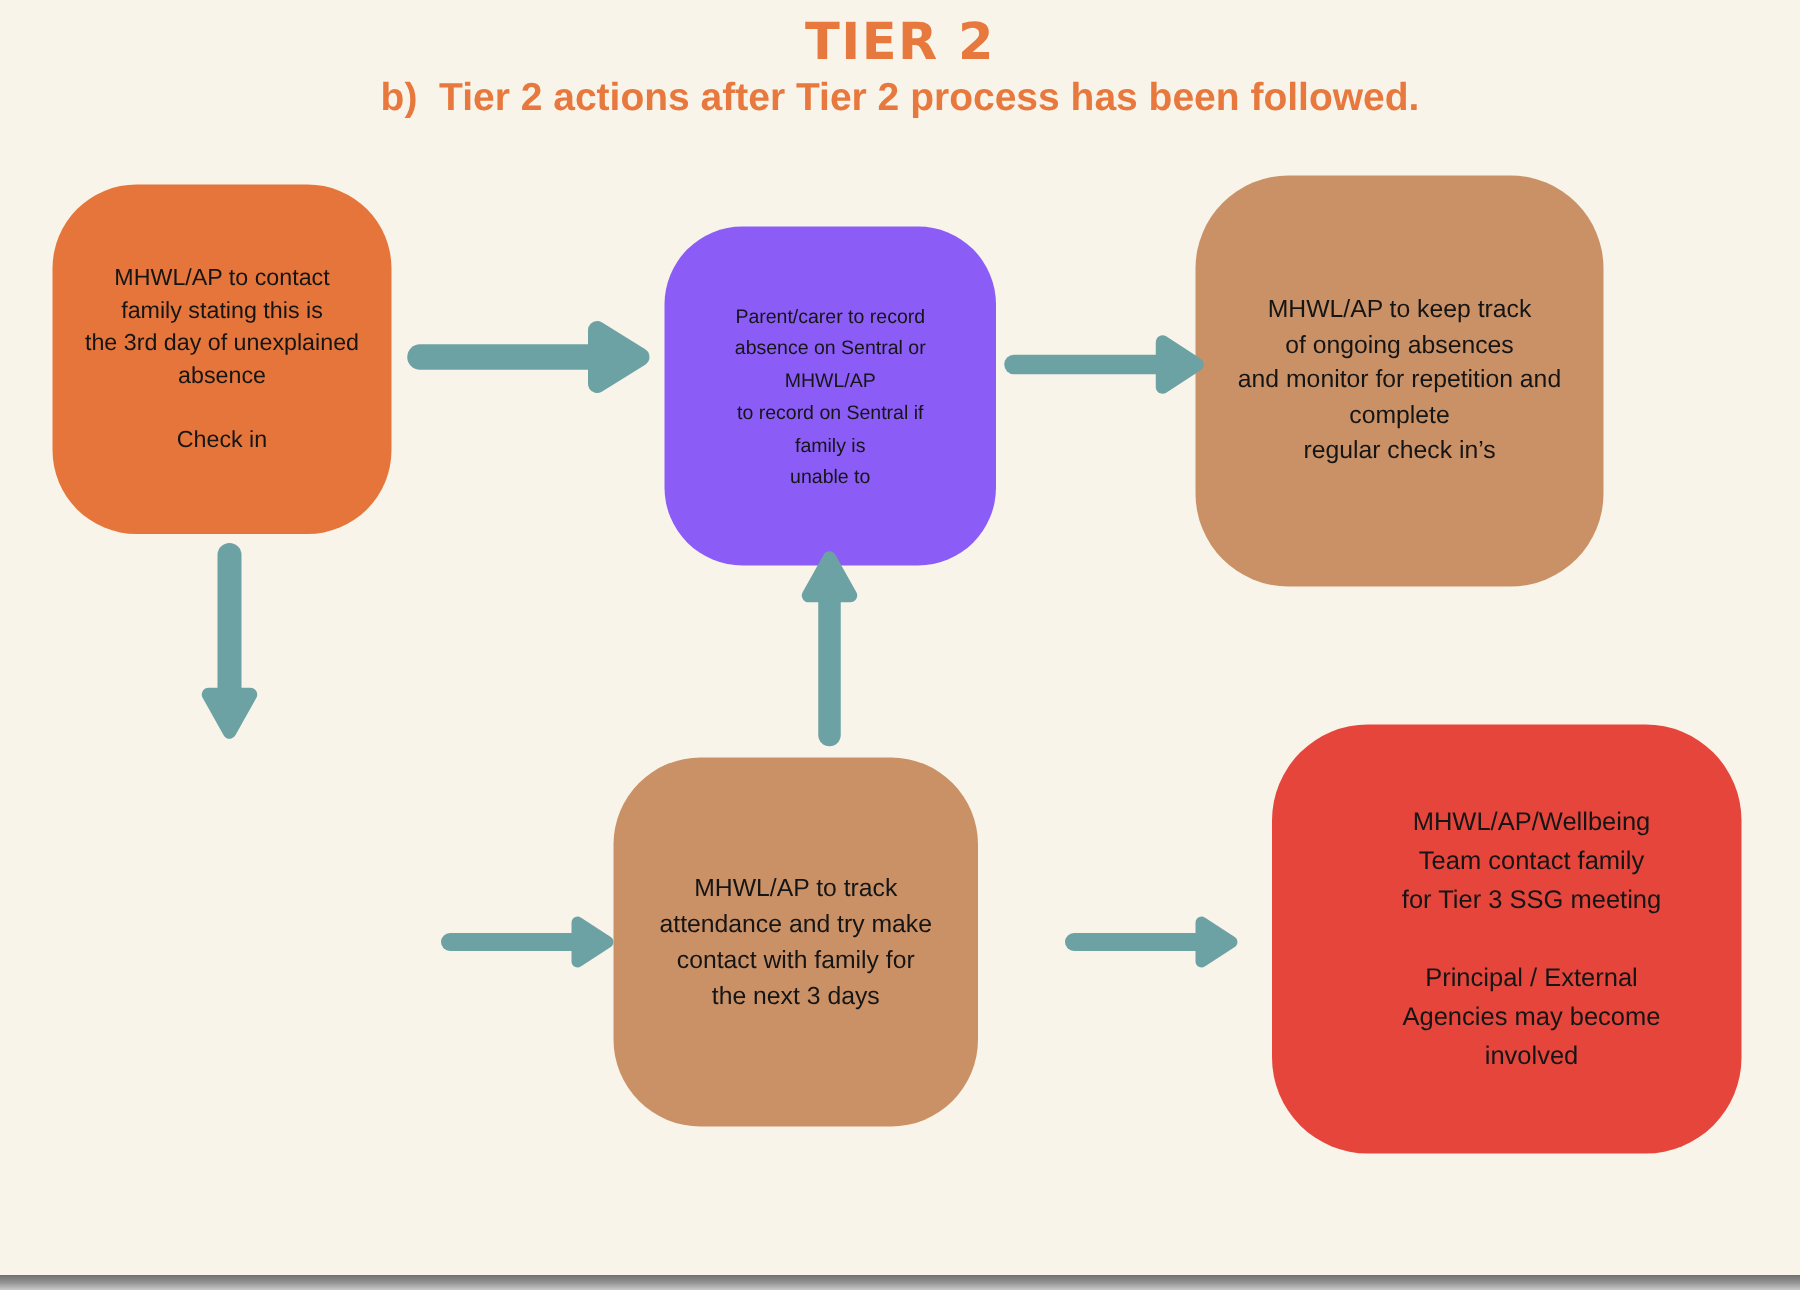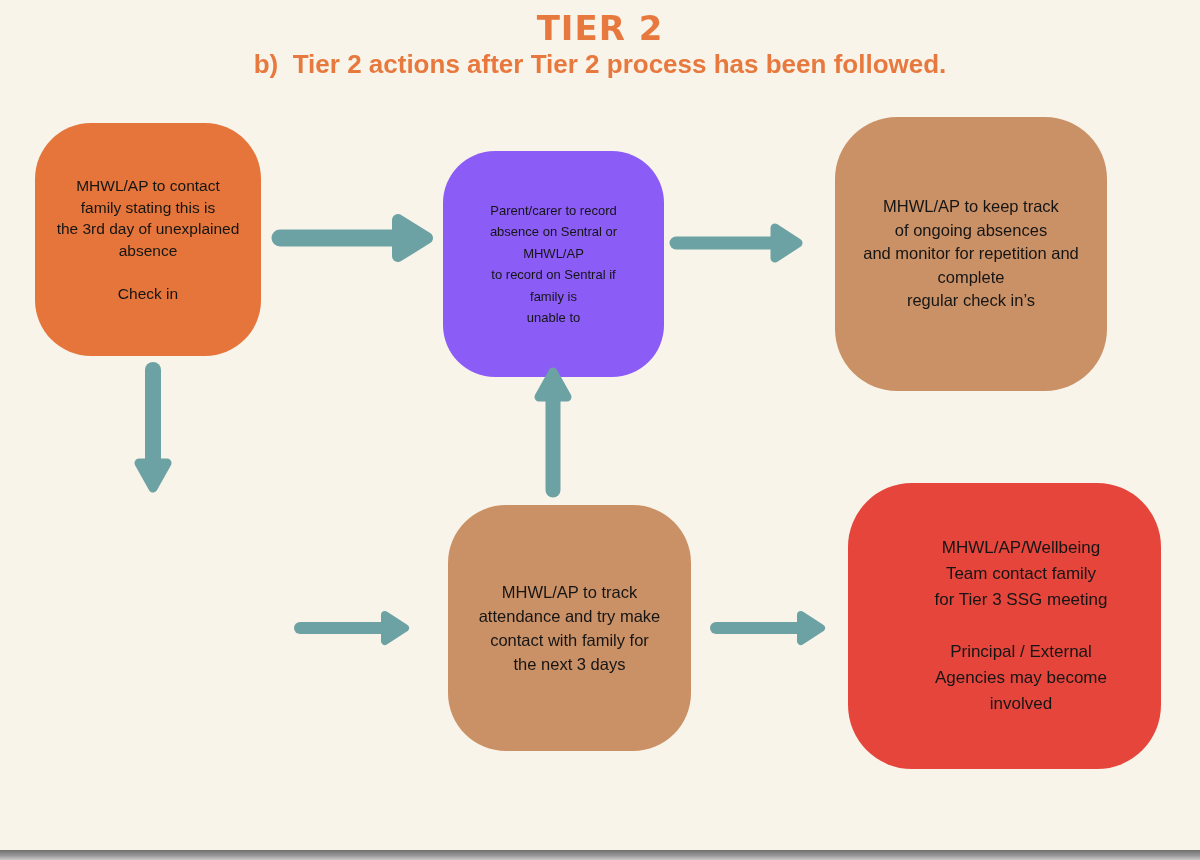--- a/index.html
+++ b/index.html
@@ -40,7 +40,7 @@
   }
   .box1{left:35px;top:123px;width:226px;height:233px;background:#E5753A;border-radius:56px;font-size:15.5px;line-height:21.5px;text-align:center;}
   .box2{left:443px;top:128px;width:221px;height:226px;background:#8b5cf6;border-radius:52px;font-size:13px;line-height:21.5px;margin-top:23px;}
-  .box3{left:835px;top:117px;width:272px;height:274px;background:#CB9166;border-radius:62px;font-size:16.5px;line-height:23.5px;}
+  .box3{left:797px;top:117px;width:272px;height:274px;background:#CB9166;border-radius:62px;font-size:16.5px;line-height:23.5px;}
   .box4{left:35px;top:517px;width:238px;height:236px;background:#E5753A;border-radius:58px;font-size:24px;line-height:33px;}
   .box5{left:448px;top:505px;width:243px;height:246px;background:#CB9166;border-radius:58px;font-size:16.5px;line-height:24px;}
   .box6{left:848px;top:483px;width:280px;height:286px;background:#E6453C;border-radius:64px;font-size:17px;line-height:26px;padding-left:33px;}

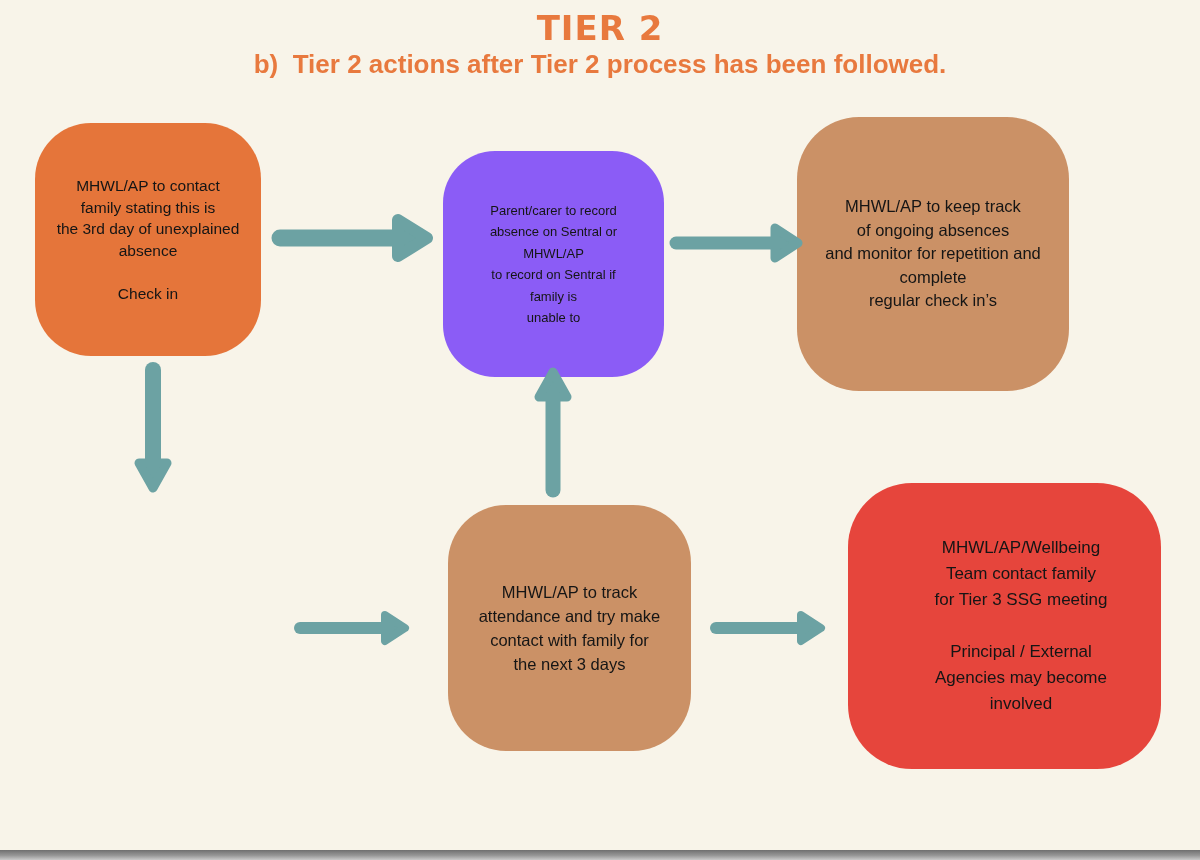--- a/index.html
+++ b/index.html
@@ -42,7 +42,7 @@
   .box2{left:443px;top:128px;width:221px;height:226px;background:#8b5cf6;border-radius:52px;font-size:13px;line-height:21.5px;margin-top:23px;}
   .box3{left:797px;top:117px;width:272px;height:274px;background:#CB9166;border-radius:62px;font-size:16.5px;line-height:23.5px;}
   .box4{left:35px;top:517px;width:238px;height:236px;background:#E5753A;border-radius:58px;font-size:24px;line-height:33px;}
-  .box5{left:448px;top:505px;width:243px;height:246px;background:#CB9166;border-radius:58px;font-size:16.5px;line-height:24px;}
+  .box5{left:409px;top:505px;width:243px;height:246px;background:#CB9166;border-radius:58px;font-size:16.5px;line-height:24px;}
   .box6{left:848px;top:483px;width:280px;height:286px;background:#E6453C;border-radius:64px;font-size:17px;line-height:26px;padding-left:33px;}
   .arrow{position:absolute;}
   .a1{left:270px;top:210px;}

